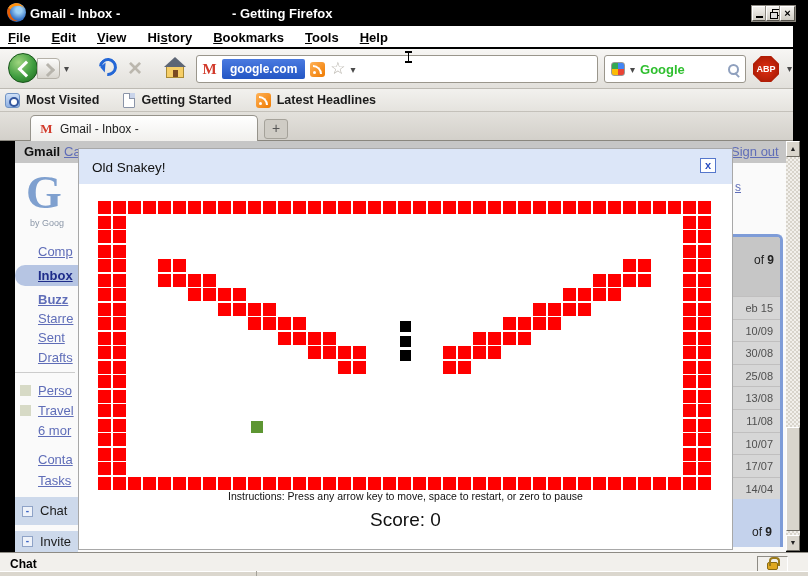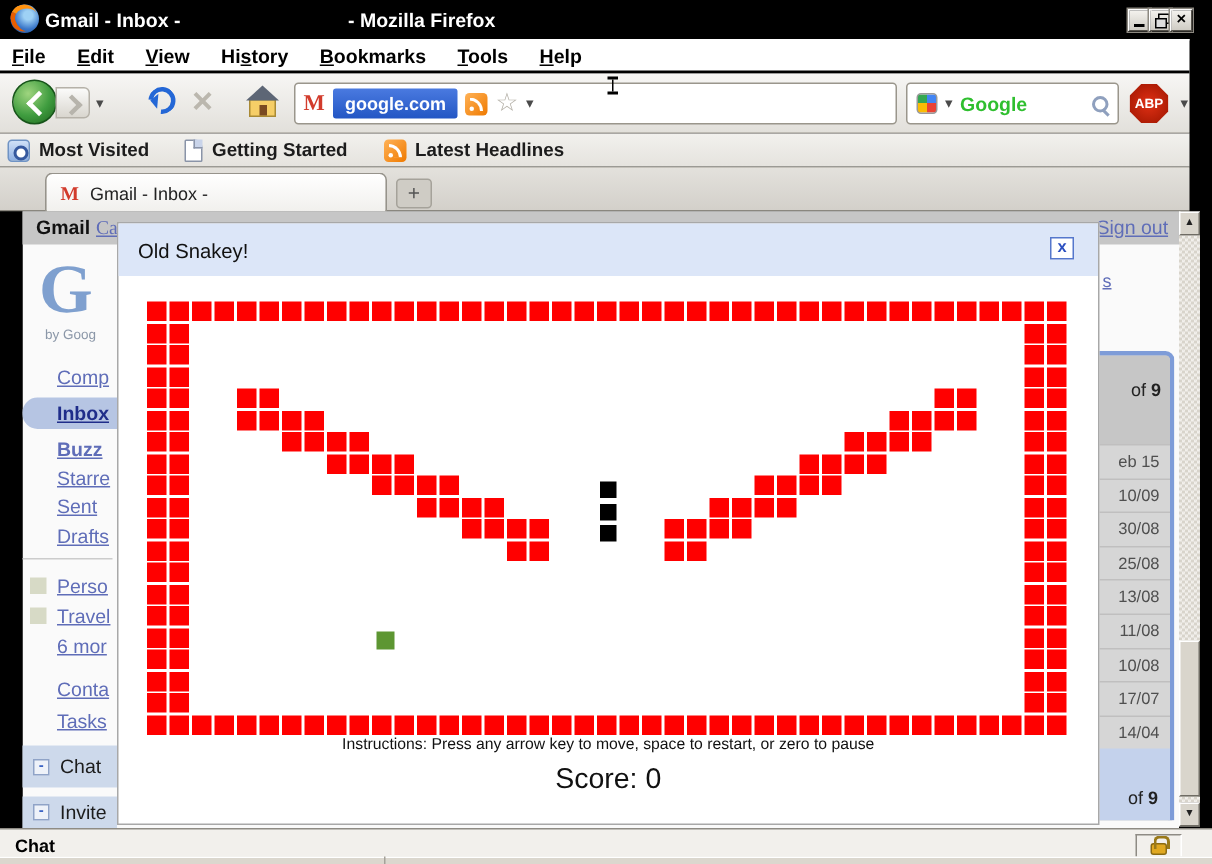--- a/index.html
+++ b/index.html
@@ -118,7 +118,7 @@
 <div class="abs titlebar">
   <div class="abs ff-icon"></div>
   <span class="abs title-text" style="left:30px;">Gmail - Inbox -</span>
-  <span class="abs title-text" style="left:232px;">- Mozilla Firefox</span>
+  <span class="abs title-text" style="left:232px;">- Getting Firefox</span>
   <div class="abs win-btn" style="left:752px;">
       <span class="min-glyph"></span>
     </div>

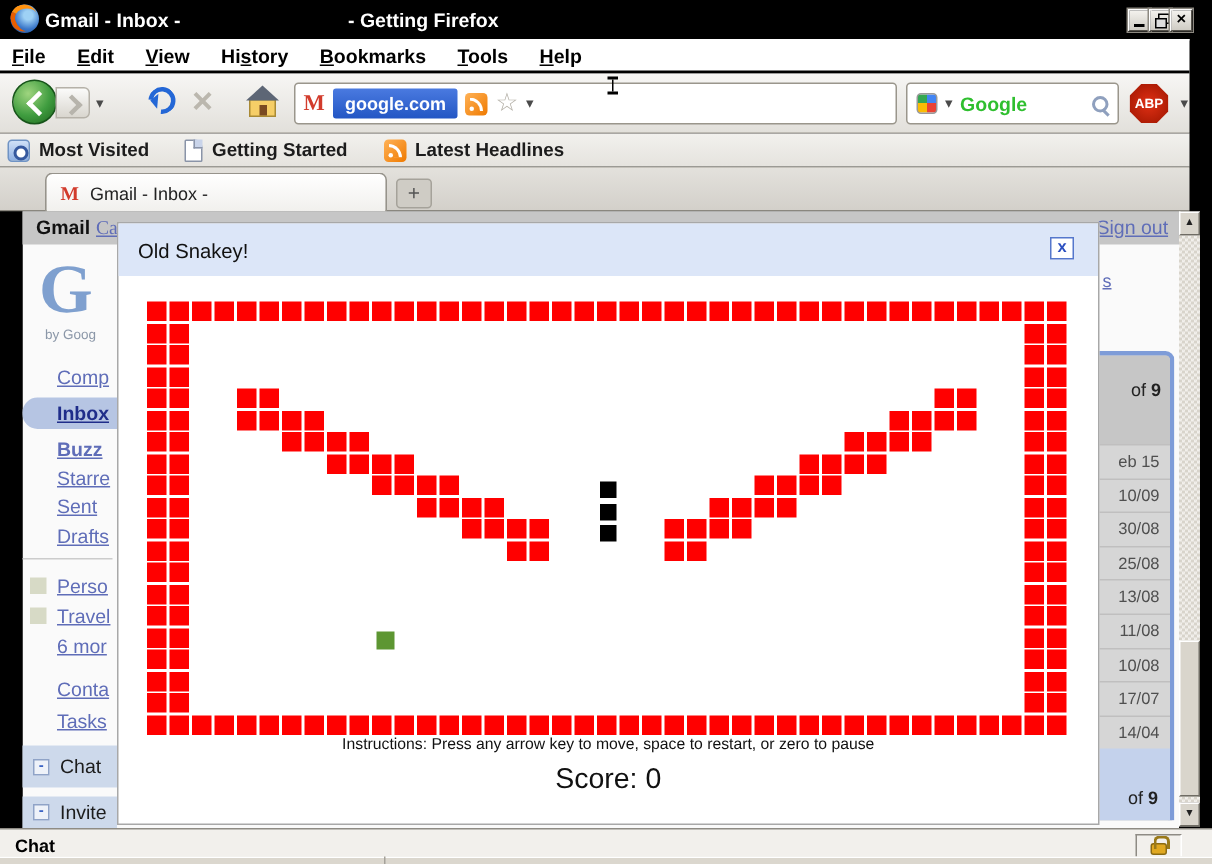--- a/index.html
+++ b/index.html
@@ -190,7 +190,7 @@
   <div class="abs black-left"></div>
   <div class="abs gm-topbar"></div>
   <span class="abs brand">Gmail</span>
-  <span class="abs slink" style="left:64px;top:144px;font-family:Liberation Serif, serif;">Ca</span>
+  <span class="abs slink" style="left:64px;top:144px;">Ca</span>
   <span class="abs slink" style="left:731px;top:144px;">Sign out</span>
   <span class="abs slink" style="left:735px;top:180px;font-size:12px;">s</span>
   <span class="abs glogo">G</span>

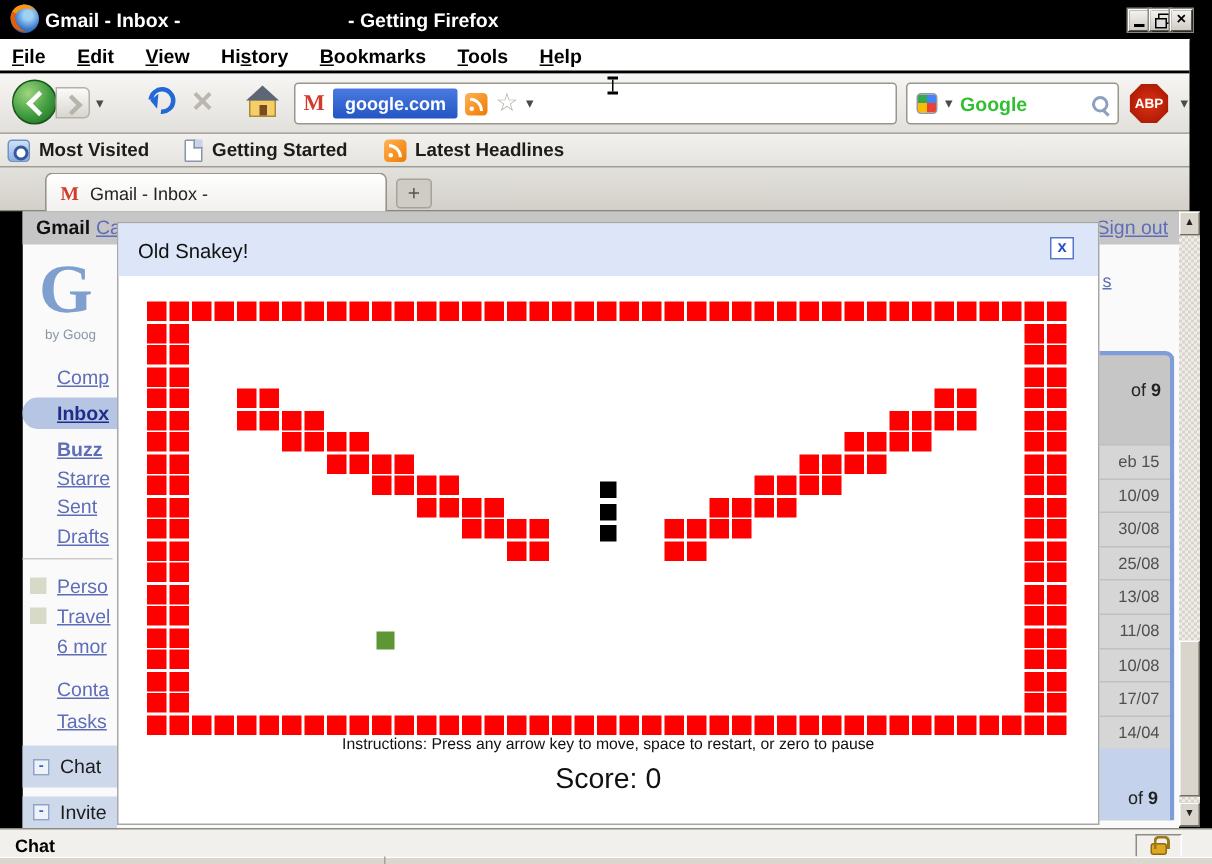--- a/index.html
+++ b/index.html
@@ -220,7 +220,7 @@
         <div class="ib-row">25/08</div>
         <div class="ib-row">13/08</div>
         <div class="ib-row">11/08</div>
-        <div class="ib-row">10/08</div>
+        <div class="ib-row">10/07</div>
         <div class="ib-row">17/07</div>
         <div class="ib-row">14/04</div>
       </div>

